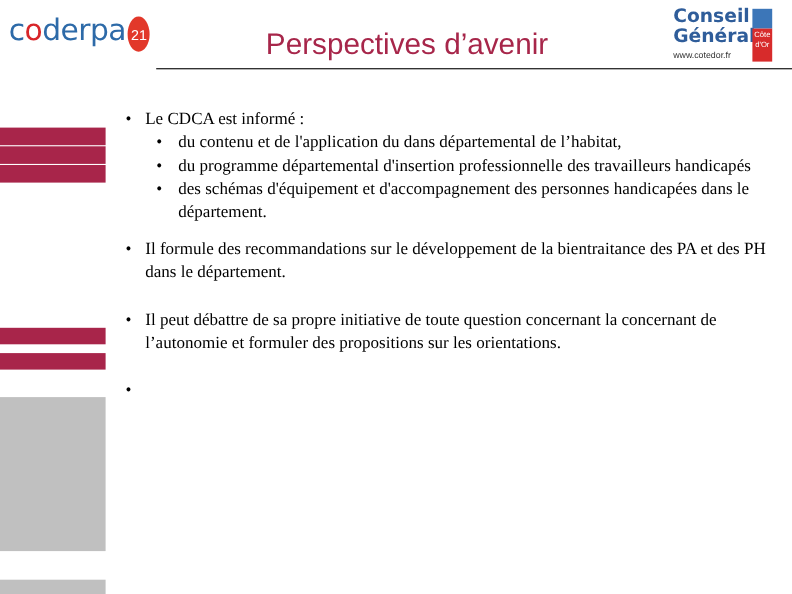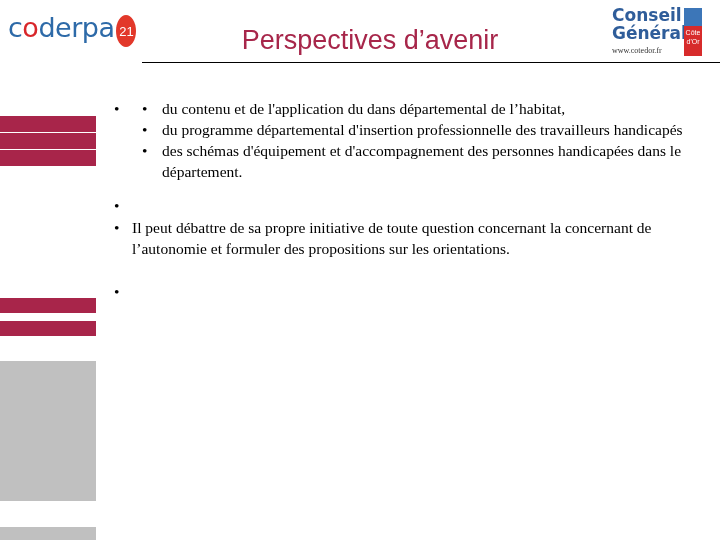--- a/index.html
+++ b/index.html
@@ -13,7 +13,7 @@
   .logo-right { position:absolute; left:612px; top:6px; width:92px; height:52px; }
   .logo-right .cg1 { position:absolute; left:0; top:0; font-family:"DejaVu Sans", sans-serif; font-weight:bold; font-size:17px; color:#2f5d9a; line-height:19px; }
   .logo-right .cg2 { position:absolute; left:0; top:18px; font-family:"DejaVu Sans", sans-serif; font-weight:bold; font-size:17px; color:#2f5d9a; line-height:19px; }
-  .logo-right .url { position:absolute; left:0; top:40px; font-family:Liberation Serif, serif; font-size:8px; color:#333; }
+  .logo-right .url { position:absolute; left:0; top:40px; font-family:Liberation Sans, sans-serif; font-size:8px; color:#333; }
   .logo-right .flag { position:absolute; left:72px; top:2px; width:18px; height:48px; }
   .logo-right .flag .top { height:18px; background:#3c76b8; }
   .logo-right .flag .bot { height:30px; background:#d72b2b; color:#fff; font-family:"Liberation Sans", sans-serif; font-size:7px; line-height:9px; text-align:center; padding-top:2px; box-sizing:border-box; }

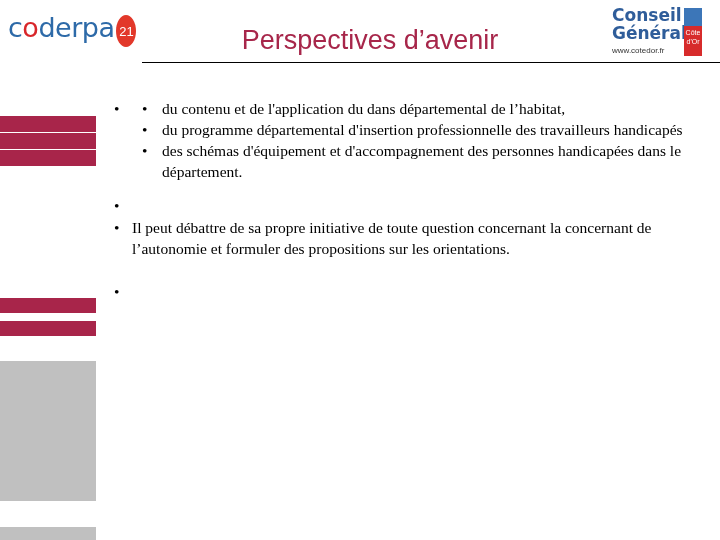--- a/index.html
+++ b/index.html
@@ -59,6 +59,7 @@
 <div class="content">
   <div class="b1">
     <span class="dot">•</span>
+    <span>Le CDCA est informé :</span>
   </div>
   <div class="b2">
     <span class="dot">•</span>

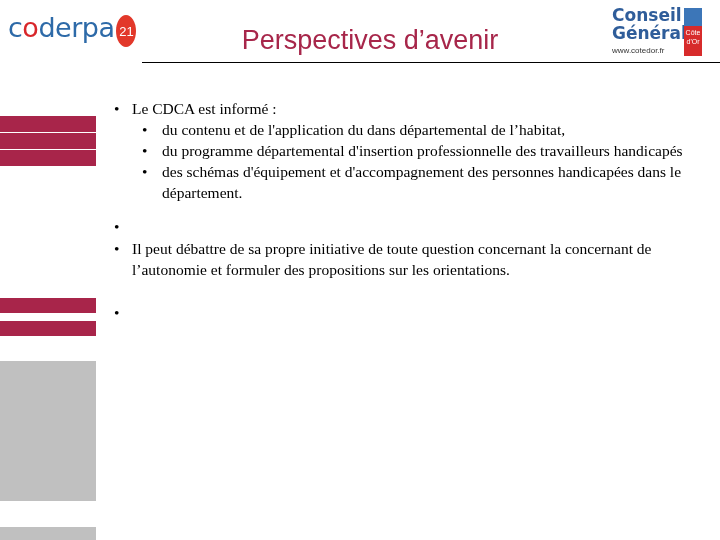--- a/index.html
+++ b/index.html
@@ -76,6 +76,7 @@
   <div class="gap"></div>
   <div class="b1">
     <span class="dot">•</span>
+    <span>Il formule des recommandations sur le développement de la bientraitance des PA et des PH dans le département.</span>
   </div>
   <div class="gap" style="height:22px"></div>
   <div class="b1">

